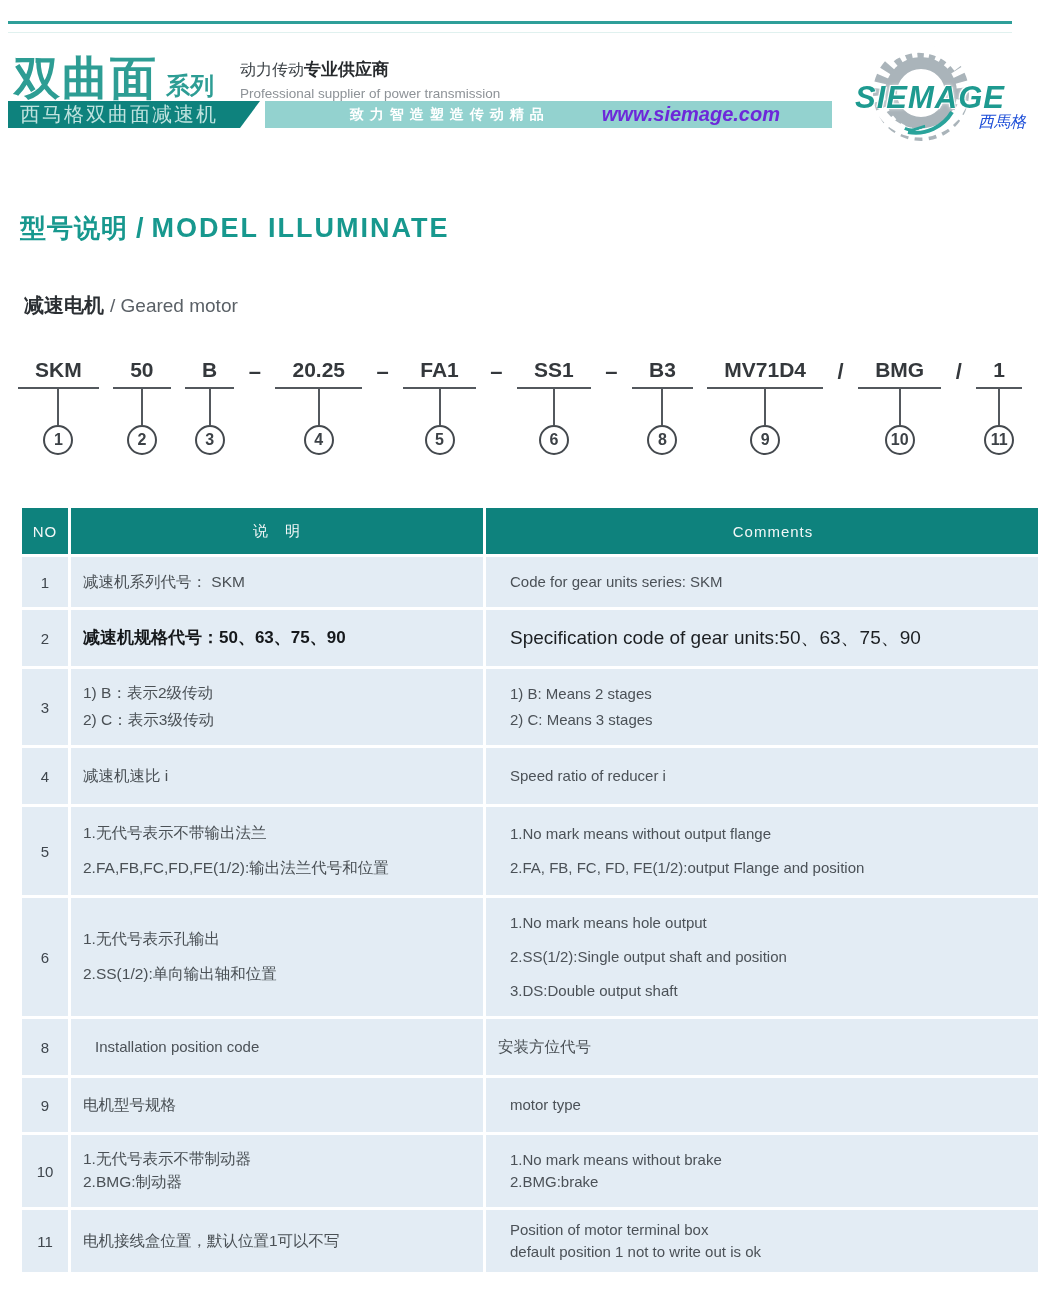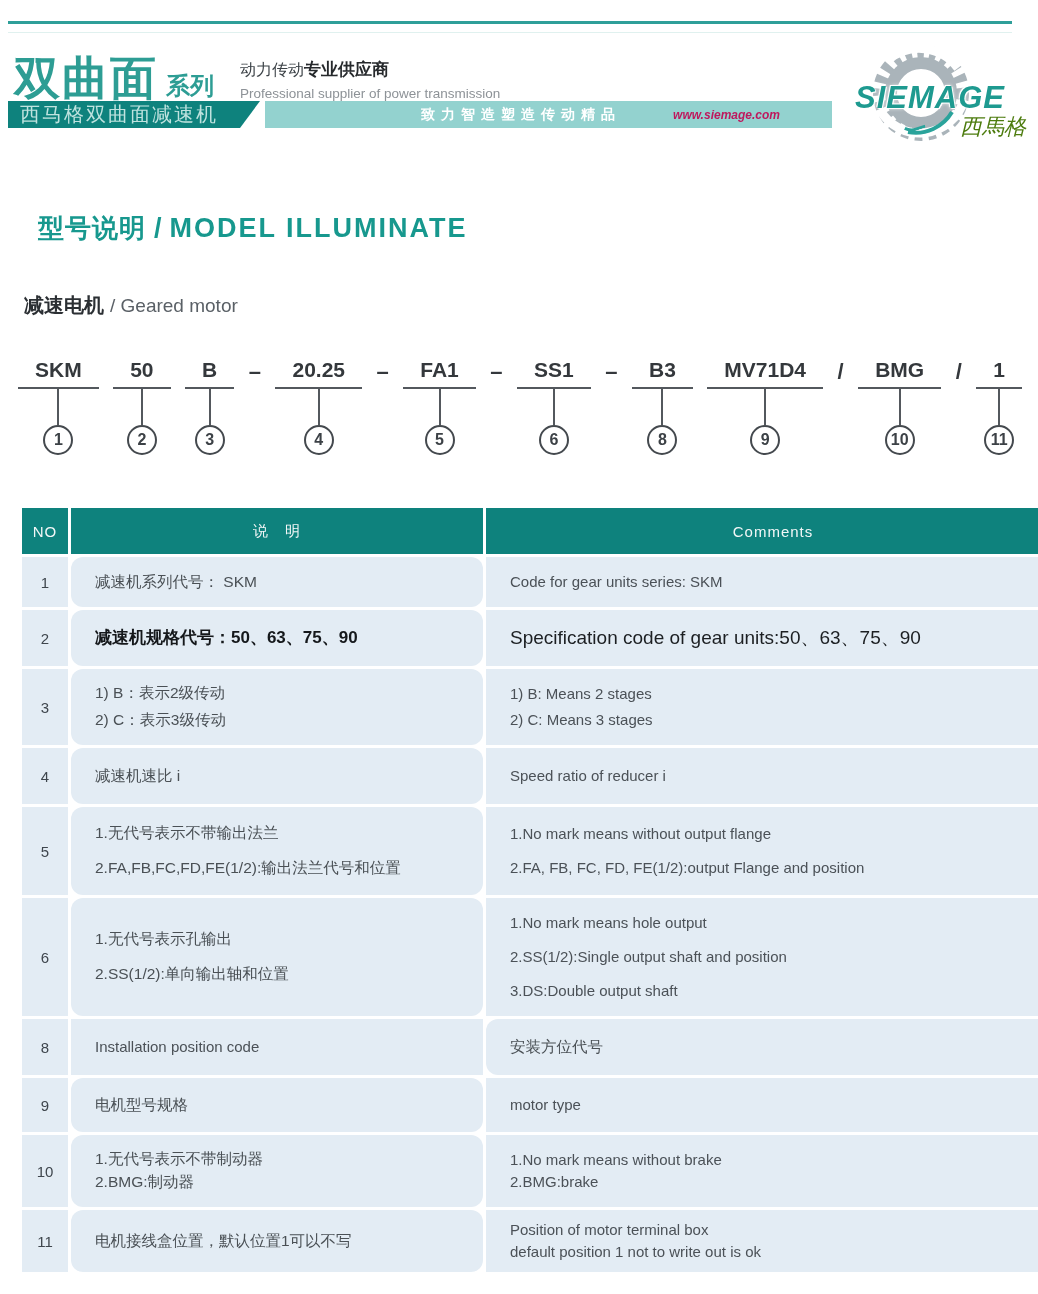--- a/index.html
+++ b/index.html
@@ -37,7 +37,7 @@
   .banner-right{flex:1;height:27px;background:var(--teal-light);margin-left:5px;
     display:flex;align-items:center;justify-content:flex-end;gap:52px;padding-right:236px;}
   .banner-slogan{color:#ffffff;font-size:14px;font-weight:700;letter-spacing:6px;}
-  .banner-url{color:#be185d;font-size:12px;font-weight:700;font-style:italic;}
+  .banner-url{color:#6d28d9;font-size:20px;font-weight:700;font-style:italic;}
 
   .logo{position:absolute;top:36px;right:10px;width:196px;height:112px;background:#fff;}
   .logo svg{position:absolute;left:34px;top:2px;}

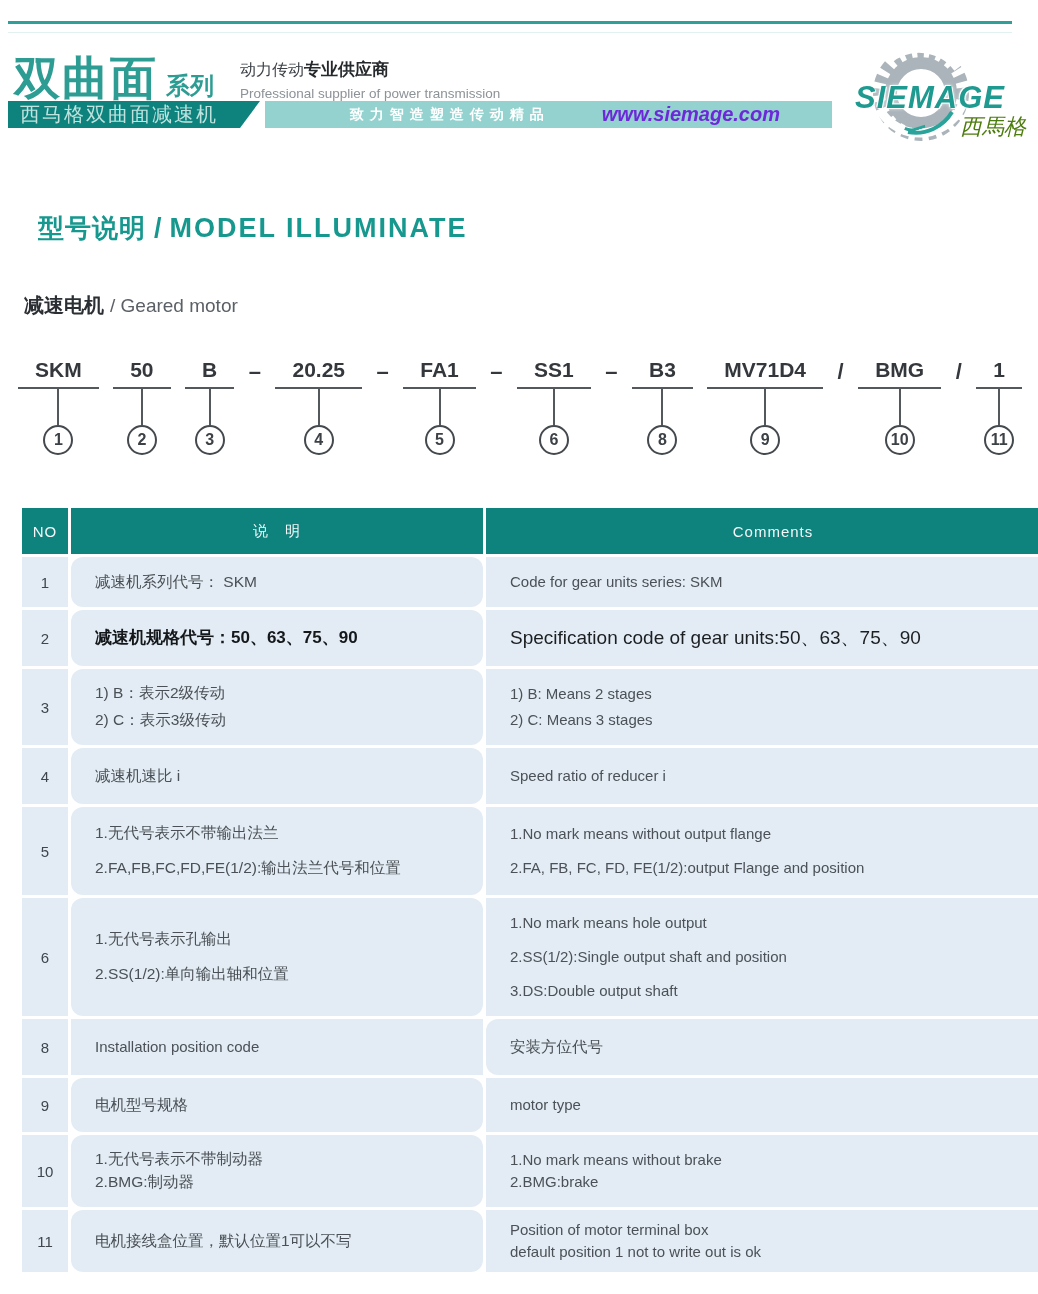--- a/index.html
+++ b/index.html
@@ -44,7 +44,7 @@
   .logo-name{position:absolute;left:0;top:44px;width:100%;text-align:center;
     font-size:31px;font-style:italic;font-weight:900;color:#1e9a90;letter-spacing:1px;
     text-shadow:0 0 2px #fff,0 0 4px #fff,1px 1px 0 #fff,-1px -1px 0 #fff;}
-  .logo-cn{position:absolute;right:2px;top:76px;font-size:22px;color:#4d7c0f;
+  .logo-cn{position:absolute;right:2px;top:76px;font-size:16px;color:#1d4ed8;
     font-family:"Liberation Serif","DejaVu Serif",serif;font-style:italic;
     text-shadow:0 0 2px #fff,0 0 4px #fff;}
   .logo-swoosh{position:absolute;right:104px;top:80px;width:26px;height:16px;

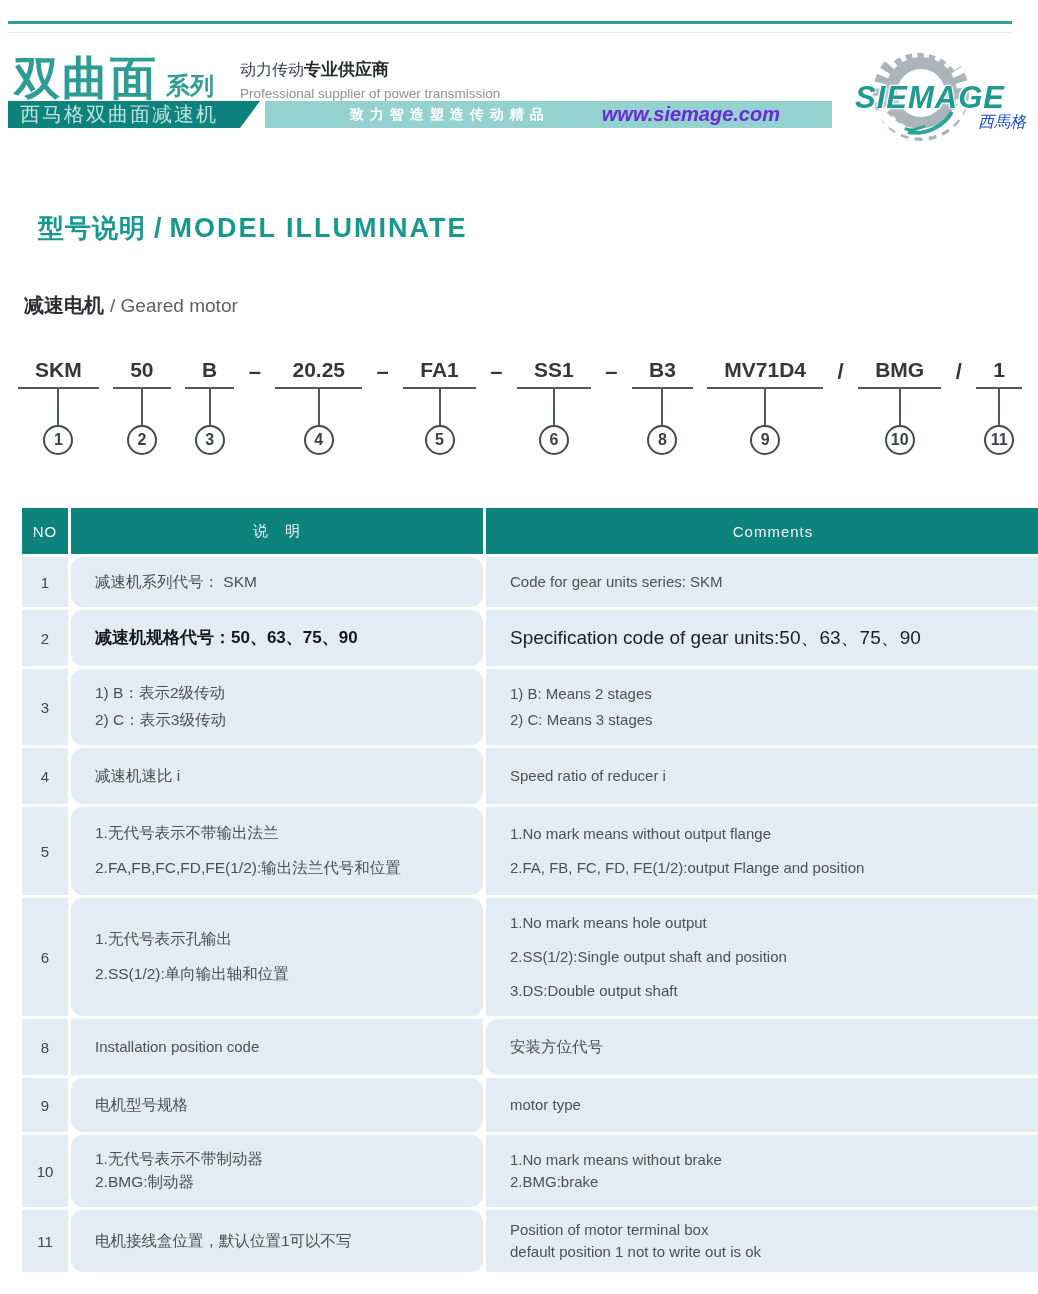--- a/index.html
+++ b/index.html
@@ -52,7 +52,7 @@
     border-radius:0 0 0 18px;transform:rotate(-18deg);}
 
   
-  .section-title{position:absolute;left:38px;top:211px;color:var(--teal-bright);white-space:nowrap;}
+  .section-title{position:absolute;left:20px;top:211px;color:var(--teal-bright);white-space:nowrap;}
   .section-title .cn{font-size:26px;font-weight:800;letter-spacing:1px;}
   .section-title .slash{font-size:27px;font-weight:900;margin:0 8px;}
   .section-title .en{font-size:27px;font-weight:900;letter-spacing:2px;}

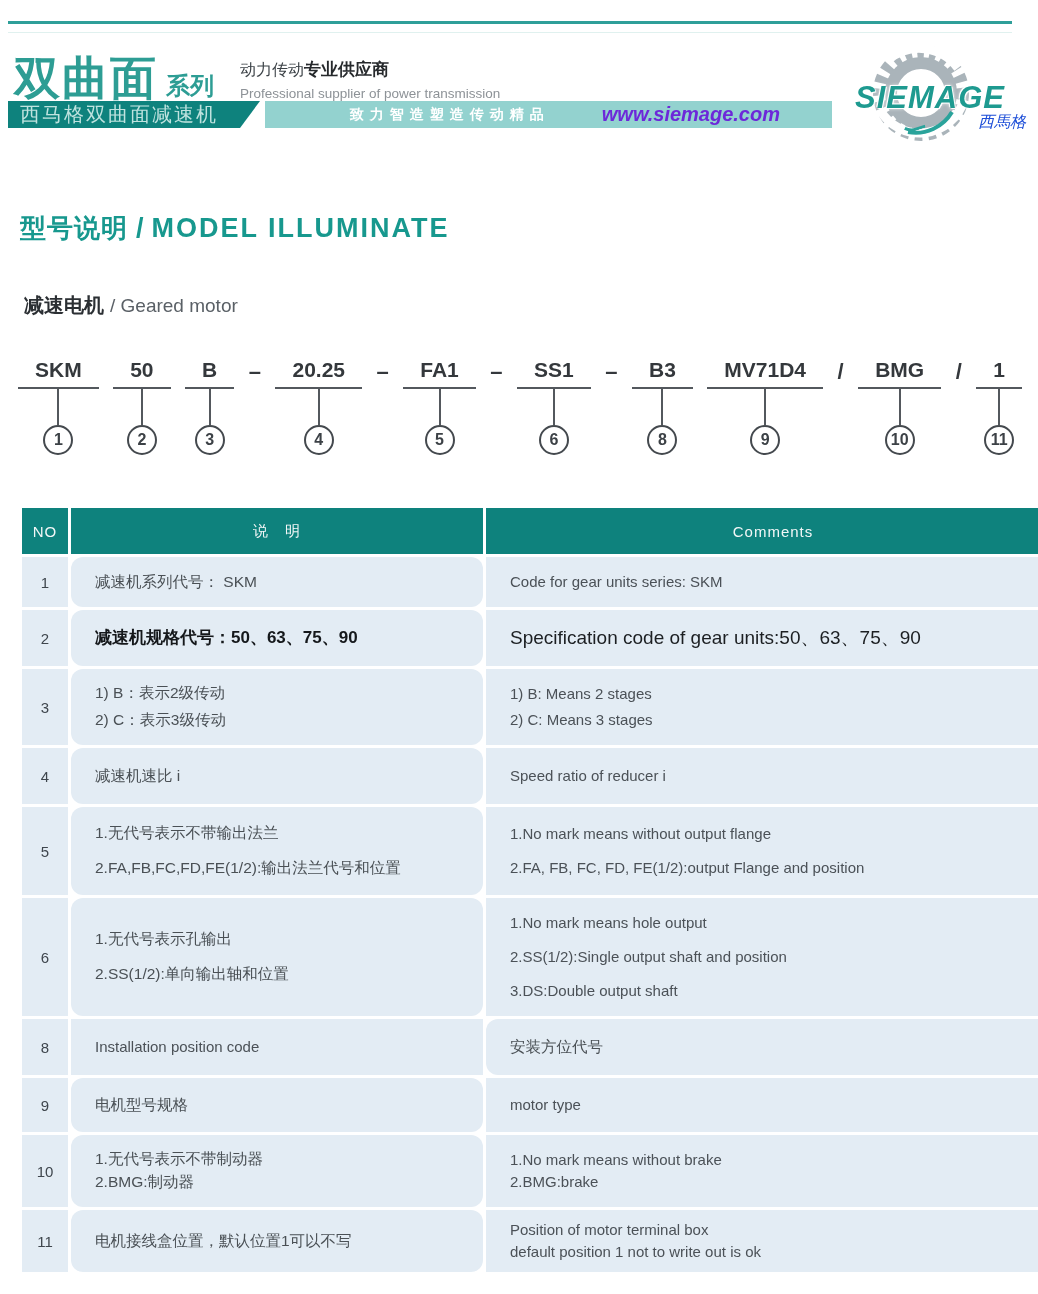--- a/index.html
+++ b/index.html
@@ -78,7 +78,7 @@
     display:flex;align-items:center;justify-content:center;letter-spacing:1px;}
   .td{background:var(--row-bg);display:flex;flex-direction:column;justify-content:center;}
   .no-cell{align-items:center;color:var(--ink);font-size:15px;}
-  .desc-cell{padding-left:24px;color:#4a5055;font-size:15.5px;border-radius:12px;}
+  .desc-cell{padding-left:12px;color:#4a5055;font-size:15.5px;}
   .com-cell{padding-left:24px;color:var(--soft-ink);font-size:15px;}
   .line{margin:3px 0;line-height:1.35;}
   .roomy .line{margin:7px 0;}

